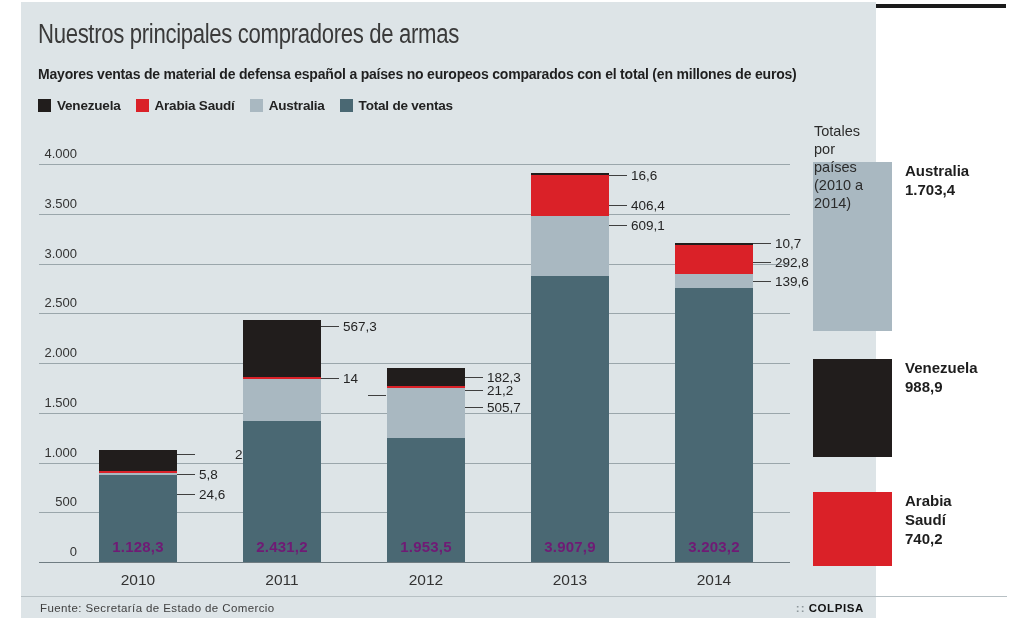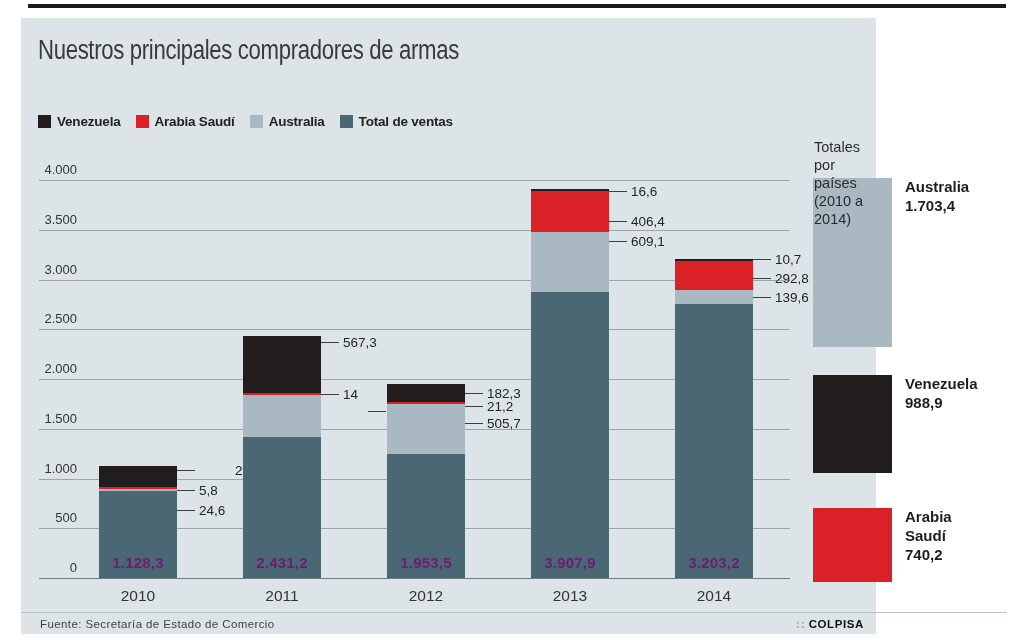--- a/index.html
+++ b/index.html
@@ -6,7 +6,7 @@
   html,body { width:1028px; height:640px; background:#ffffff; font-family:"Liberation Sans", sans-serif; }
   .page { position:relative; width:1028px; height:640px; background:#ffffff; overflow:hidden; }
   .top-bar { position:absolute; left:28px; top:4px; width:978px; height:4px; background:#1b1b1b; }
-  .panel { position:absolute; left:21px; top:18px; width:855px; height:616px; background:#dde4e7; }
+  .panel { position:absolute; left:21px; top:2px; width:855px; height:616px; background:#dde4e7; }
   .title { position:absolute; left:17px; top:17px; font-size:27px; font-weight:400; color:#3a3a3a; letter-spacing:-0.4px; transform:scaleX(0.82); transform-origin:left top; white-space:nowrap; }
   .subtitle { position:absolute; left:17px; top:64px; font-size:14px; font-weight:600; color:#1f1f1f; white-space:nowrap; letter-spacing:-0.2px; }
   .legend { position:absolute; left:17px; top:96px; display:flex; align-items:center; gap:15px; }

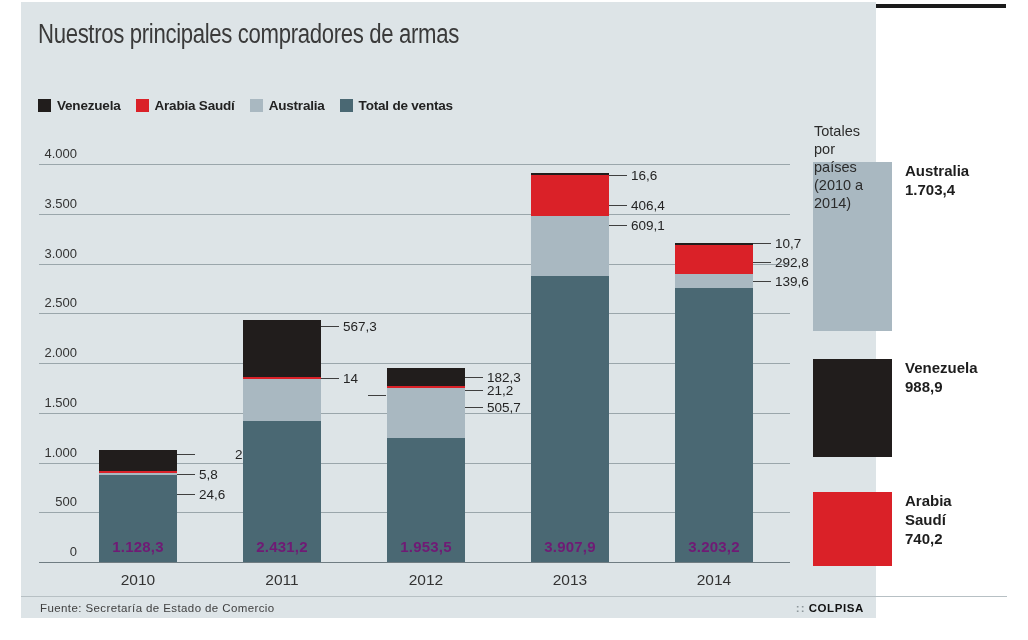--- a/index.html
+++ b/index.html
@@ -41,6 +41,7 @@
   <div class="top-bar"></div>
   <div class="panel">
     <div class="title">Nuestros principales compradores de armas</div>
+    <div class="subtitle">Mayores ventas de material de defensa español a países no europeos comparados con el total (en millones de euros)</div>
     <div class="legend" id="legend">
         <div class="legend-item">
           <div class="legend-swatch" style="background: rgb(33, 29, 28);"></div>

